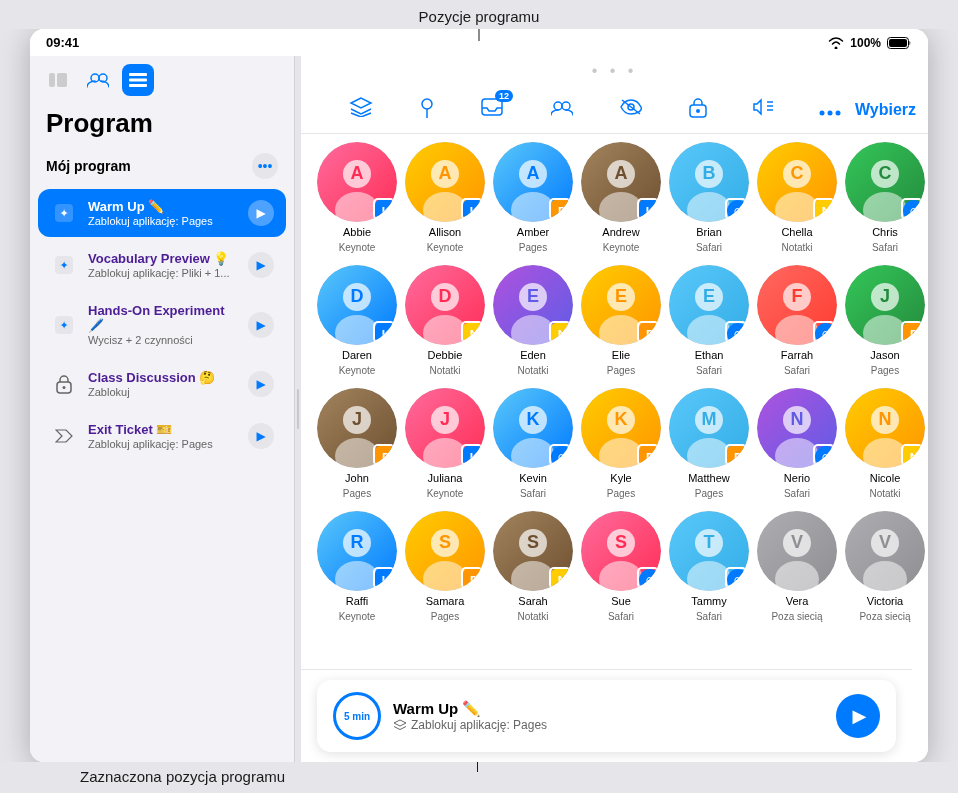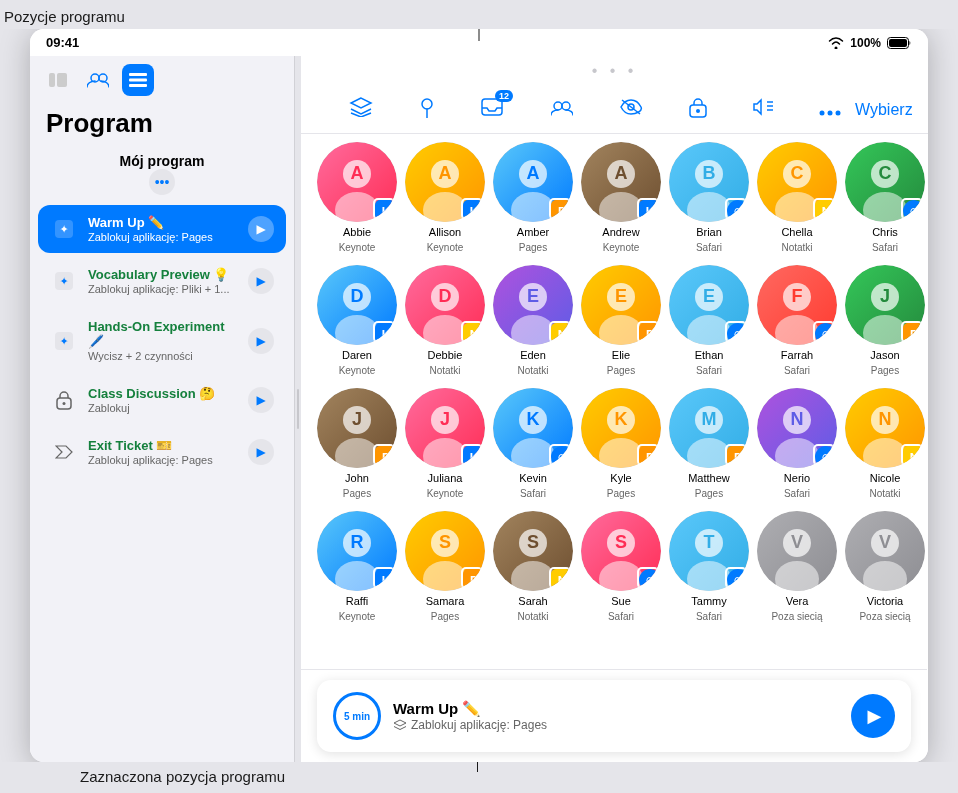--- a/index.html
+++ b/index.html
@@ -74,7 +74,7 @@
 
 <div class="screen">
 
-  <div style="display:flex; padding: 8px 4px 4px; background:#e5e5ea; position:relative;">
+  <div style="display:flex; justify-content:center; padding: 8px 4px 4px; background:#e5e5ea; position:relative;">
     <span style="font-size:15px; color:#1a1a1a;">Pozycje programu</span>
 
     <div style="position:absolute; bottom:-12px; left:50%; width:1px; height:12px; background:#1a1a1a; transform:translateX(-50%);"></div>

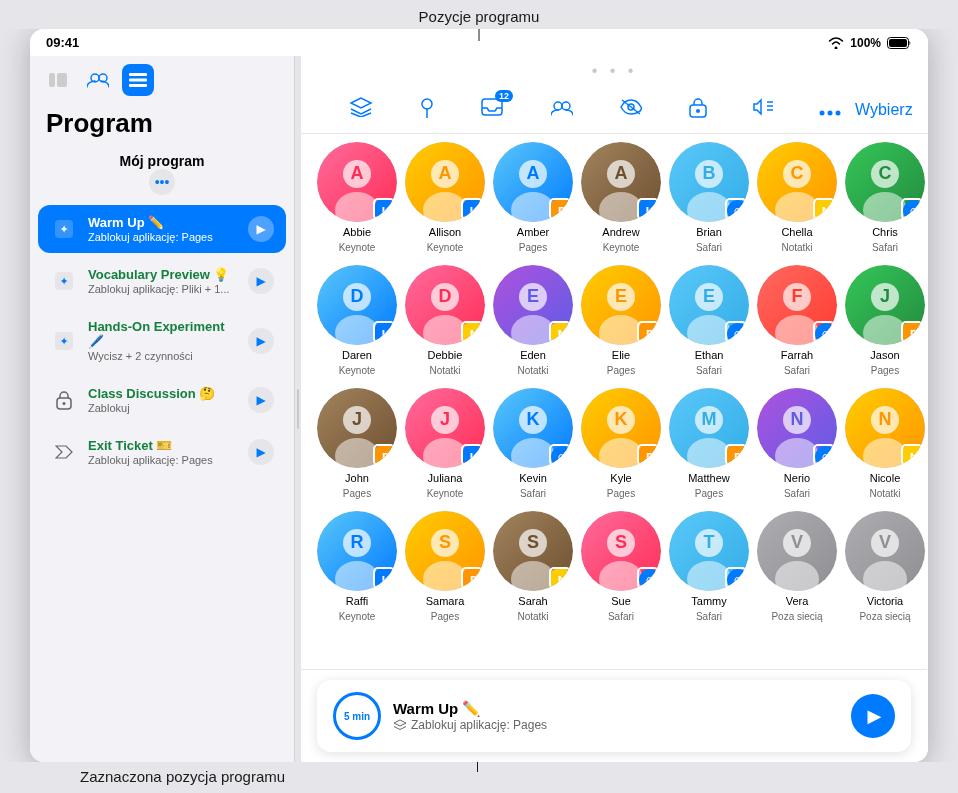--- a/index.html
+++ b/index.html
@@ -42,7 +42,7 @@
     .toolbar-left { display: flex; align-items: center; gap: 12px; }
     .toolbar-right { margin-left: auto; display: flex; align-items: center; gap: 14px; }
     .toolbar-icon { font-size: 20px; color: #007aff; cursor: pointer; position: relative; margin-left: 32px; }
-    .choose-btn { font-size: 16px; color: #007aff; font-weight: 400; cursor: pointer; }
+    .choose-btn { font-size: 16px; color: #007aff; font-weight: 700; cursor: pointer; }
 
     
     .panel-title { font-size: 26px; font-weight: 700; padding: 8px 16px; }

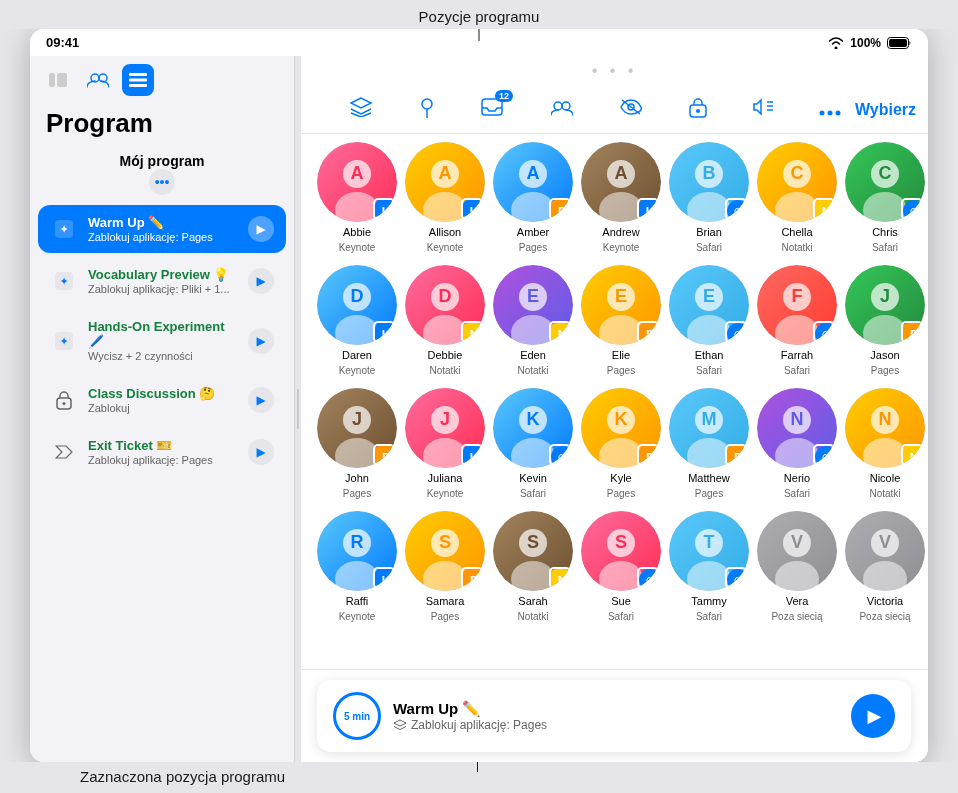--- a/index.html
+++ b/index.html
@@ -20,7 +20,7 @@
     .sidebar-icon-btn { width: 32px; height: 32px; border-radius: 8px; display: flex; align-items: center; justify-content: center; cursor: pointer; font-size: 16px; }
     .sidebar-icon-btn.active { background: #007aff; color: white; }
     .sidebar-title { font-size: 26px; font-weight: 700; padding: 4px 16px 8px; color: #000; }
-    .sidebar-section-header { display: flex; justify-content: space-between; align-items: center; padding: 6px 6px; flex-direction: column; }
+    .sidebar-section-header { display: flex; justify-content: space-between; align-items: center; padding: 6px 16px; }
     .sidebar-section-title { font-size: 14px; font-weight: 600; color: #000; }
     .sidebar-more-btn { width: 26px; height: 26px; border-radius: 50%; background: #e5e5ea; display: flex; align-items: center; justify-content: center; cursor: pointer; font-size: 14px; }
     .sidebar-items { flex: 1; overflow-y: auto; padding: 4px 8px; }

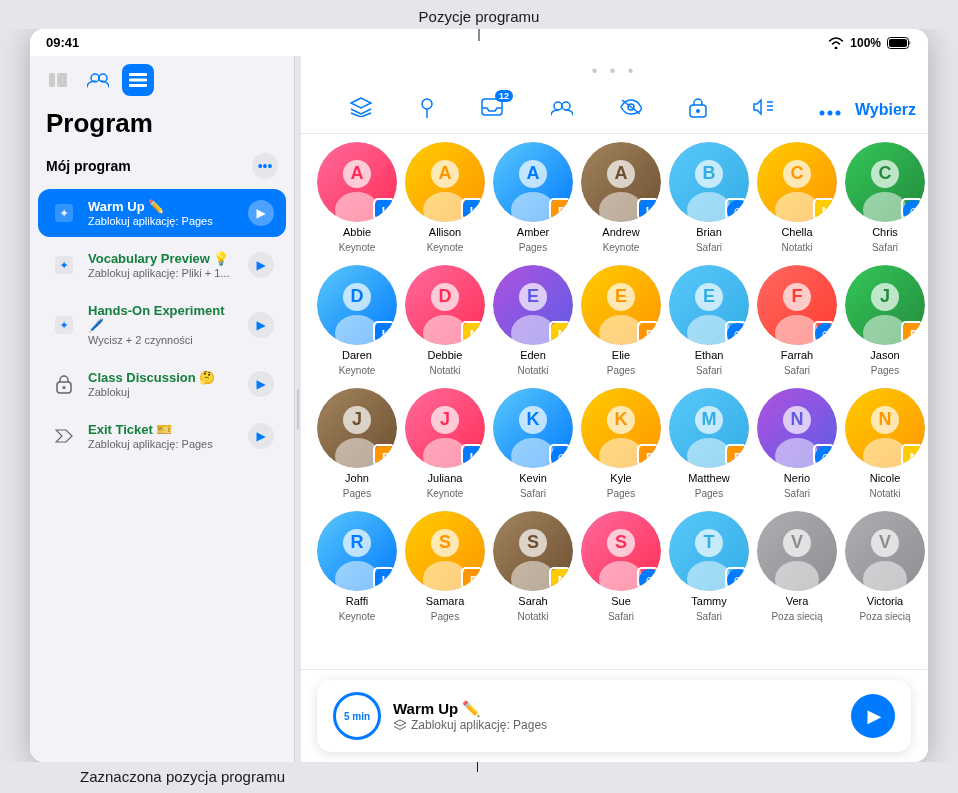--- a/index.html
+++ b/index.html
@@ -29,7 +29,7 @@
     .sidebar-item.active .item-title, .sidebar-item.active .item-sub { color: white; }
     .item-icon { width: 28px; height: 28px; border-radius: 6px; display: flex; align-items: center; justify-content: center; font-size: 16px; flex-shrink: 0; }
     .item-text { flex: 1; }
-    .item-title { font-size: 13px; font-weight: 600; color: #15803d; }
+    .item-title { font-size: 13px; font-weight: 600; color: #4c1d95; }
     .item-sub { font-size: 11px; color: #666; margin-top: 1px; }
     .item-play-btn { width: 26px; height: 26px; border-radius: 50%; background: rgba(255,255,255,0.3); display: flex; align-items: center; justify-content: center; font-size: 12px; color: white; }
     .item-play-btn-dark { width: 26px; height: 26px; border-radius: 50%; background: #e5e5ea; display: flex; align-items: center; justify-content: center; font-size: 12px; color: #007aff; }

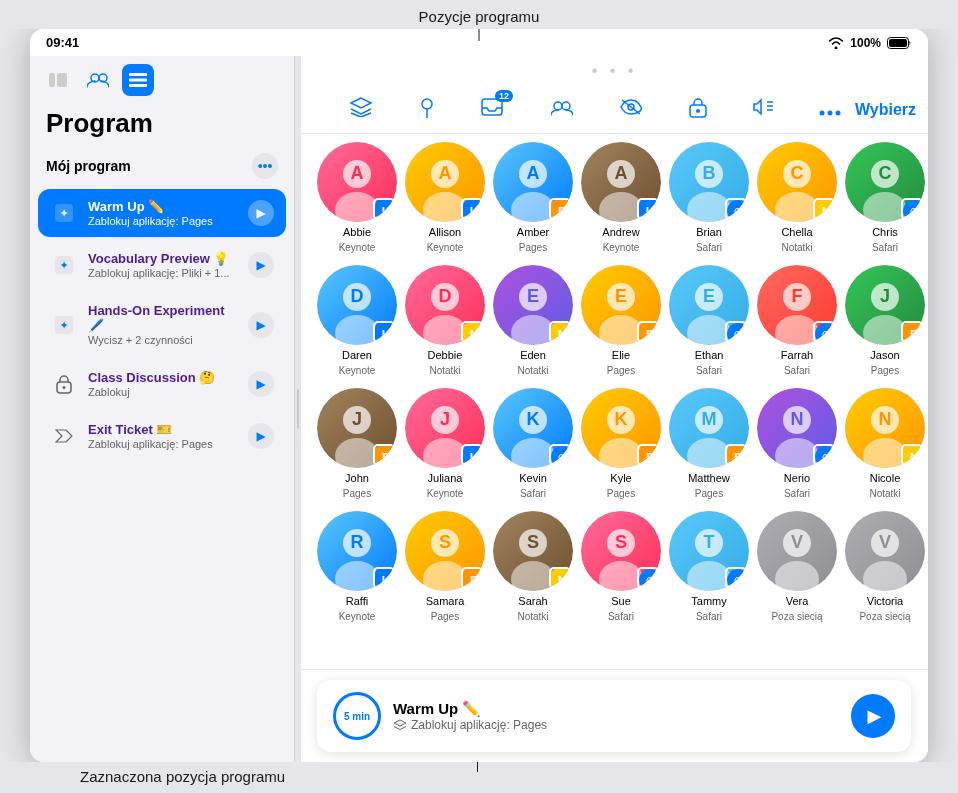--- a/index.html
+++ b/index.html
@@ -55,7 +55,7 @@
     .student-app { font-size: 10px; color: #666; text-align: center; }
 
     
-    .bottom-bar { position: absolute; bottom: 0; left: 0; right: 1px; padding: 10px 16px; background: white; border-top: 1px solid #e5e5ea; }
+    .bottom-bar { position: absolute; bottom: 0; left: 0; right: 16px; padding: 10px 16px; background: white; border-top: 1px solid #e5e5ea; }
     .activity-card { background: white; border-radius: 14px; padding: 12px 16px; display: flex; align-items: center; gap: 12px; box-shadow: 0 2px 12px rgba(0,0,0,0.12); }
     .timer-circle { width: 48px; height: 48px; border-radius: 50%; border: 3px solid #007aff; display: flex; align-items: center; justify-content: center; font-size: 10px; font-weight: 700; color: #007aff; flex-shrink: 0; }
     .activity-info { flex: 1; }

